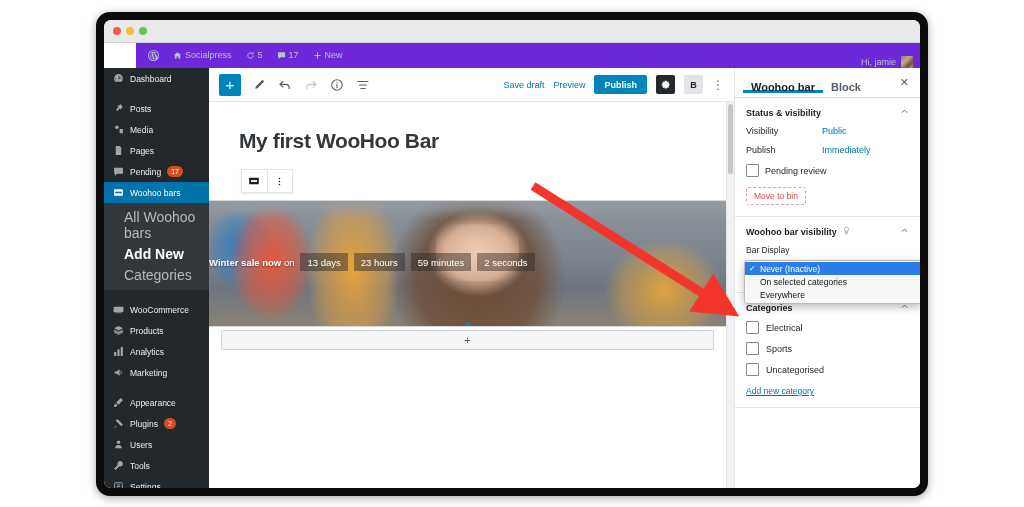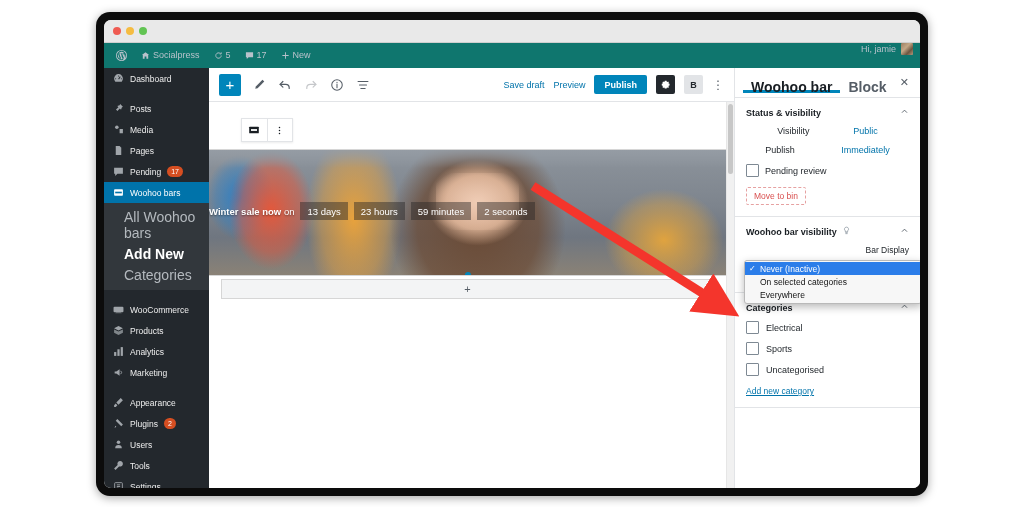--- a/index.html
+++ b/index.html
@@ -34,8 +34,8 @@
 
   
   .adminbar{
-    position:relative;height:25px;background:#0f766e;color:#b8c2cb;
-    font-size:9px;display:flex;align-items:flex-start;
+    position:relative;height:25px;background:#6d28d9;color:#b8c2cb;
+    font-size:9px;display:flex;align-items:flex-end;margin-left:32px;
   }
   .ab-left{display:flex;align-items:center;gap:0px;padding-left:5px;}
   .ab-item{display:flex;align-items:center;gap:3px;padding:0 7px;height:25px;line-height:25px;color:#b8c2cb;}

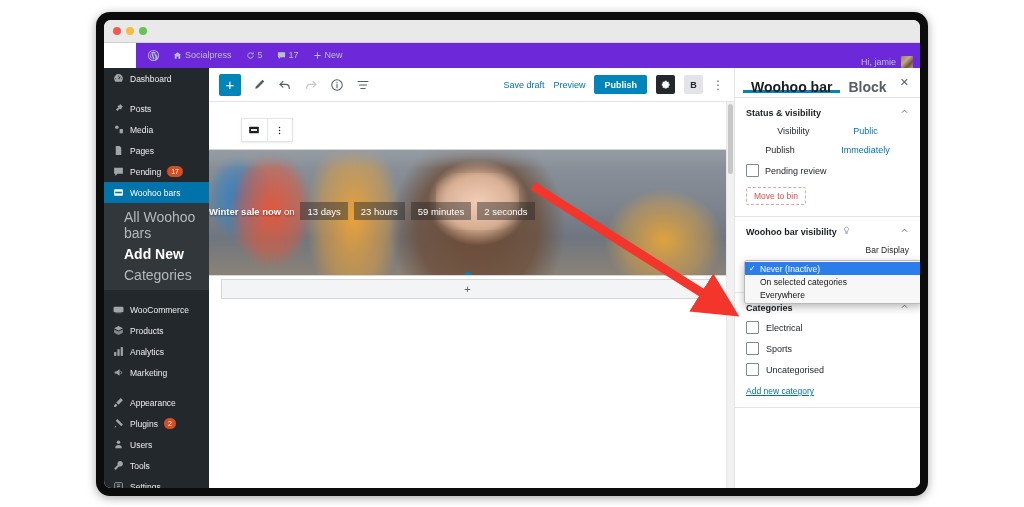--- a/index.html
+++ b/index.html
@@ -155,7 +155,7 @@
     font-size:9px;color:#23282d;display:flex;flex-direction:column;position:relative;
   }
   .stabs{height:29px;border-bottom:1px solid #e2e4e7;display:flex;align-items:center;padding:0 8px;position:relative;}
-  .stab{font-size:14px;font-weight:bold;color:#555d66;padding:0 8px;height:21px;line-height:30px;position:relative;}
+  .stab{font-size:11px;font-weight:bold;color:#555d66;padding:0 8px;height:21px;line-height:30px;position:relative;}
   .stab.active{color:#191e23;box-shadow:inset 0 -3px 0 #0085ba;}
   .sclose{margin-left:auto;color:#555d66;font-size:11px;padding-right:3px;}
   .sect{border-bottom:1px solid #e2e4e7;padding:9px 11px 11px 11px;}

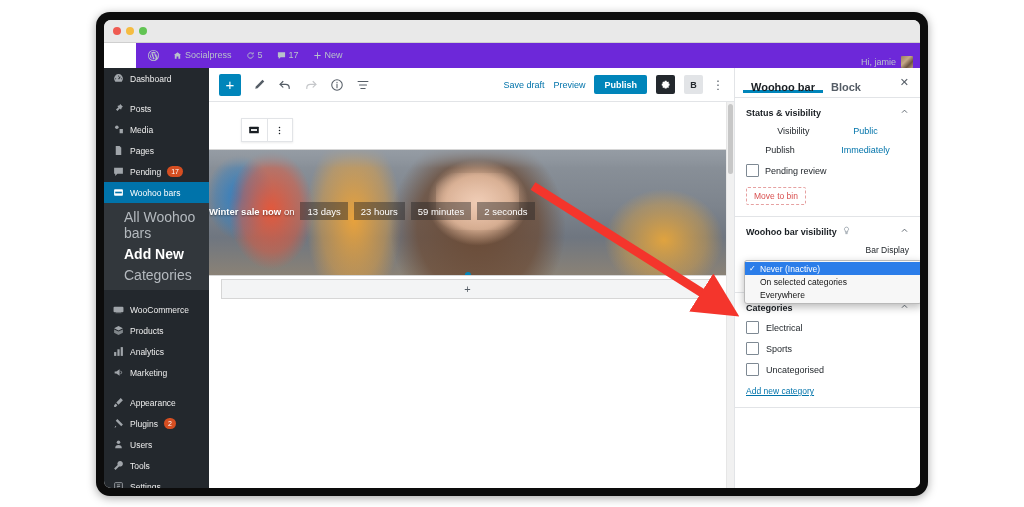--- a/index.html
+++ b/index.html
@@ -470,6 +470,7 @@
 
           <div class="canvaswrap">
             <div class="canvas">
+              <div class="post-title">My first WooHoo Bar</div>
 
               <div class="blocktb">
                 <span class="cell">

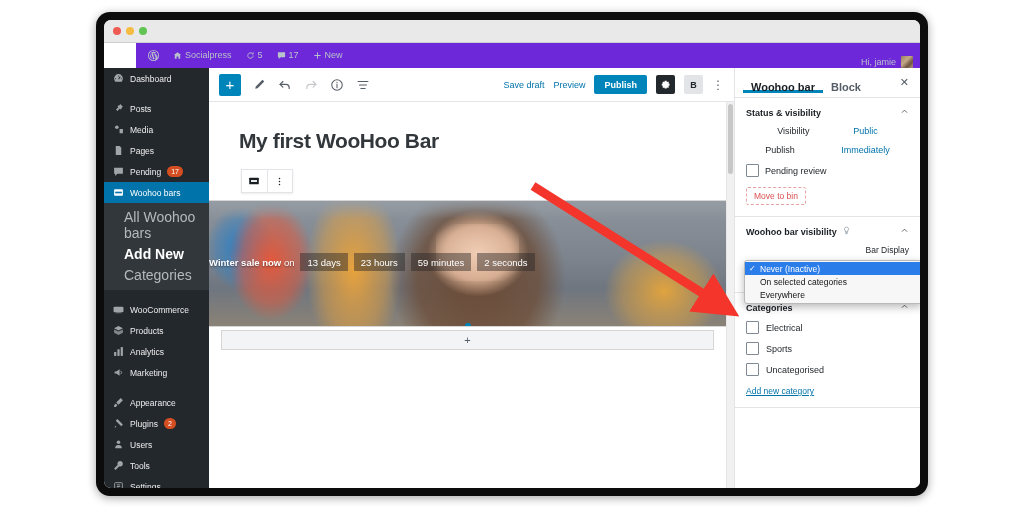--- a/index.html
+++ b/index.html
@@ -162,7 +162,7 @@
   .sect-h{display:flex;align-items:center;font-weight:bold;font-size:9px;color:#191e23;margin-bottom:8px;}
   .sect-h .chev{margin-left:auto;color:#555d66;font-size:8px;}
   .bulb{margin-left:5px;color:#7e8993;font-size:9px;}
-  .row{display:flex;align-items:center;margin-bottom:9px;justify-content:center;}
+  .row{display:flex;align-items:center;margin-bottom:9px;}
   .row .lab{width:76px;color:#23282d;}
   .row .val{color:#0073aa;}
   .chkrow{display:flex;align-items:center;gap:6px;margin-bottom:10px;}

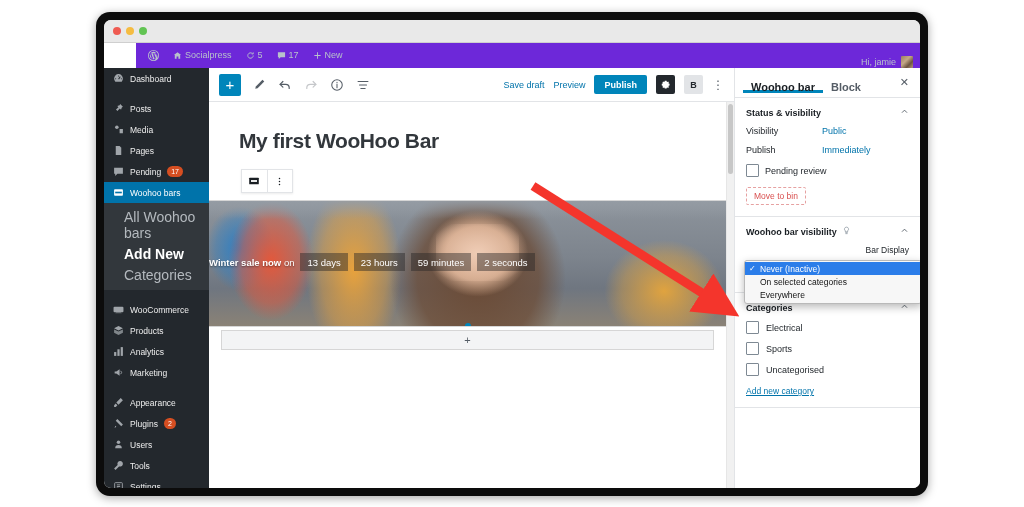--- a/index.html
+++ b/index.html
@@ -171,7 +171,7 @@
     display:inline-block;color:#d94f4f;border:1px dashed #e6a1a1;border-radius:2px;
     font-size:8.5px;padding:3px 7px;
   }
-  .field-label{font-size:8.5px;color:#23282d;margin-bottom:5px;text-align:right;}
+  .field-label{font-size:8.5px;color:#23282d;margin-bottom:5px;}
   .selectbox{
     position:relative;height:17px;border:2px solid #0085ba;border-radius:2px;background:#fff;
   }

